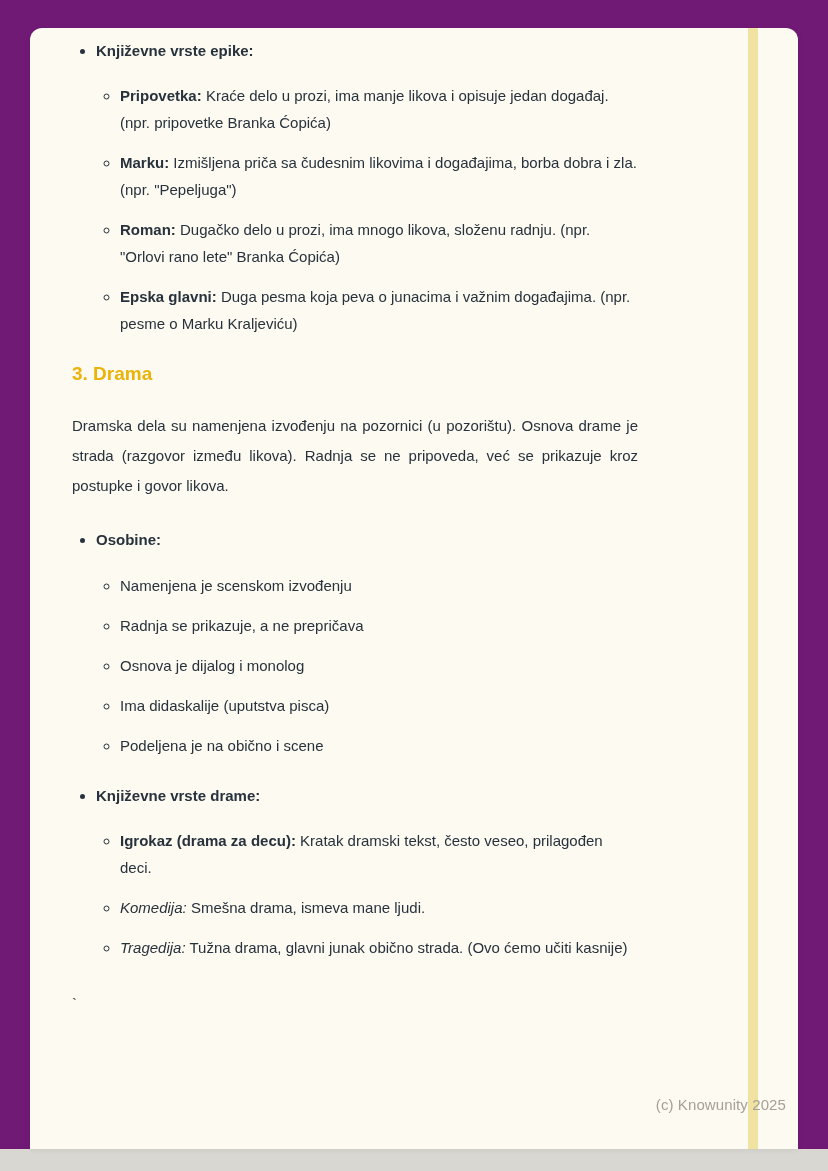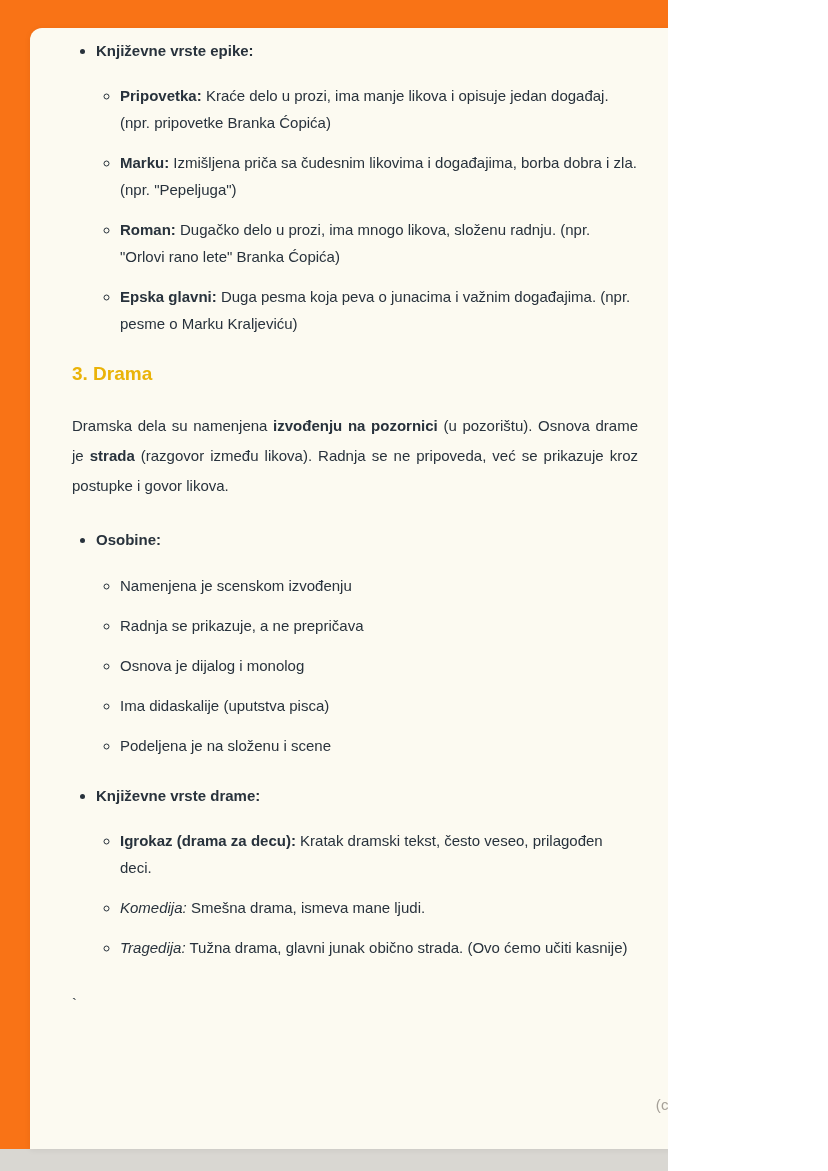--- a/index.html
+++ b/index.html
@@ -9,9 +9,9 @@
   }
   .viewport {
     position: relative;
-    width: 668px;
+    width: 828px;
     height: 1171px;
-    background: #f97316;
+    background: #701a75;
     overflow: hidden;
   }
   .bottom-band {

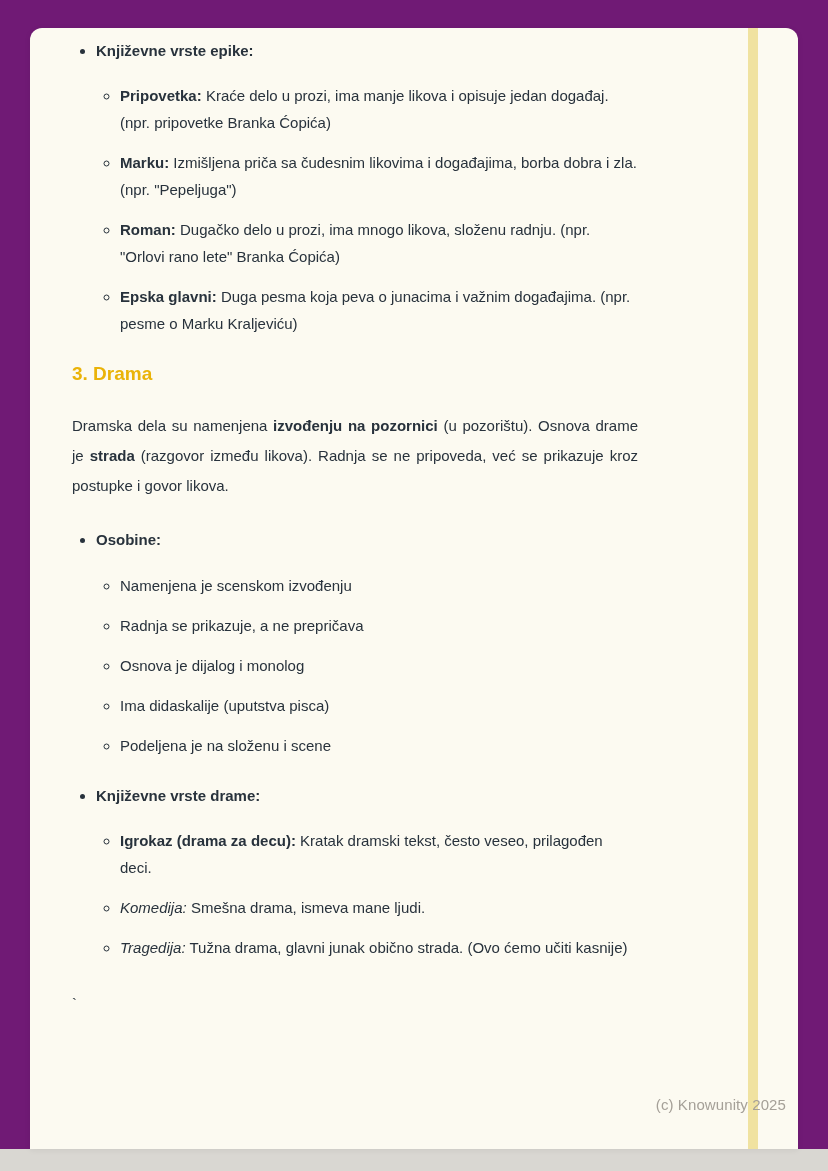--- a/index.html
+++ b/index.html
@@ -79,7 +79,7 @@
     line-height: 2.0;
     margin-bottom: 26px;
   }
-  .intro-para b { font-weight: bold; }
+  .intro-para b { font-weight: normal; }
   .stray-char {
     margin-top: 34px;
     font-size: 15px;

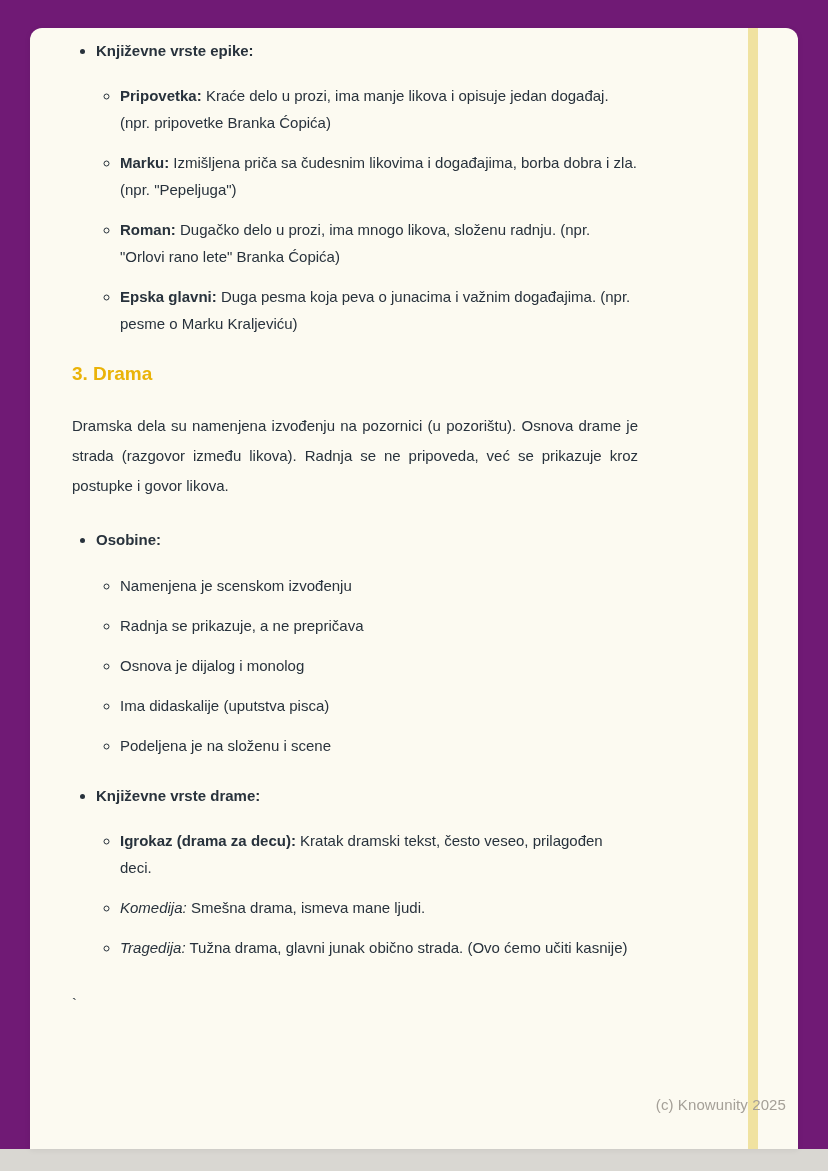--- a/index.html
+++ b/index.html
@@ -142,7 +142,7 @@
             <li>Radnja se prikazuje, a ne prepričava</li>
             <li>Osnova je dijalog i monolog</li>
             <li>Ima didaskalije (uputstva pisca)</li>
-            <li>Podeljena je na složenu i scene</li>
+            <li>Podeljena je na obično i scene</li>
           </ul>
         </li>
         <li>

